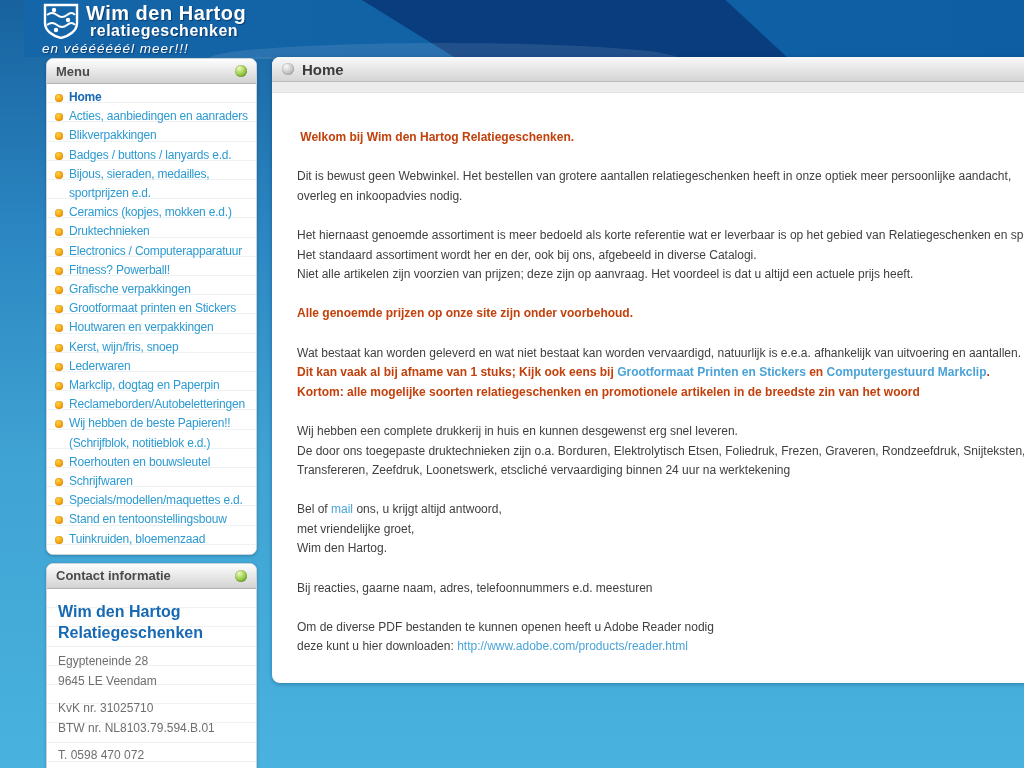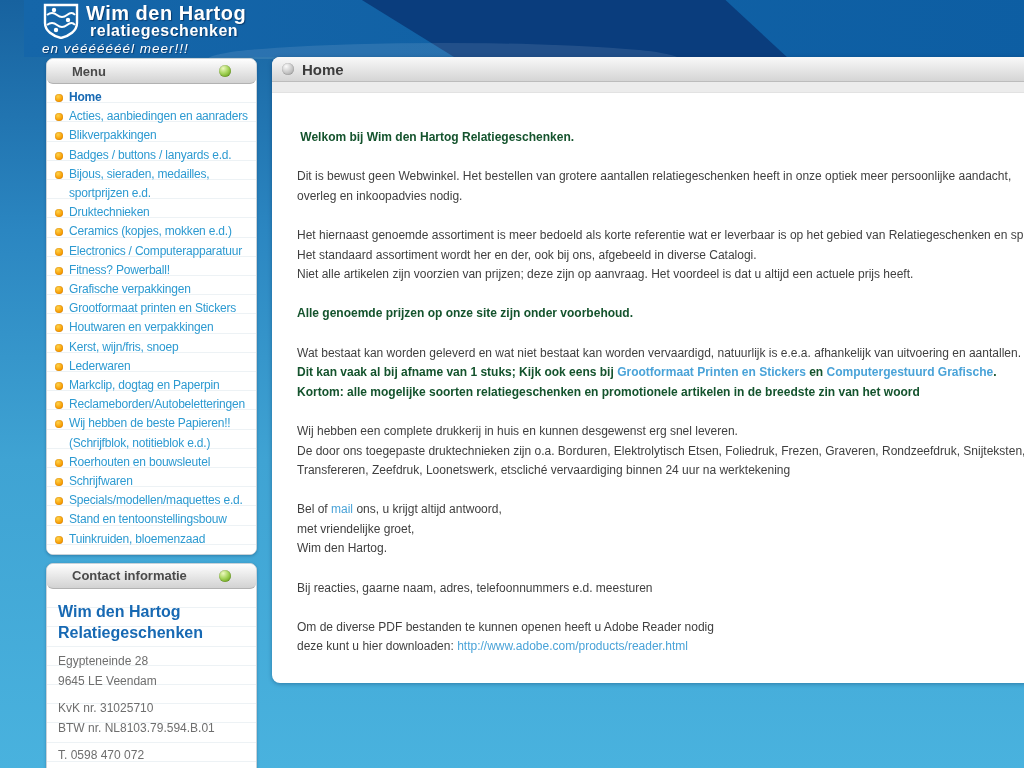--- a/index.html
+++ b/index.html
@@ -28,7 +28,7 @@
   .panel{border-radius:7px;overflow:hidden;box-shadow:0 1px 3px rgba(0,35,75,.3);
        border:1px solid #c9d2d8;background:#fff;}
   .panel-bar{height:24px;background:linear-gradient(#fefefe,#d2d2d2);
-       border-bottom:1px solid #b2b2b2;display:flex;align-items:center;padding:0 25px;border-radius:6px;}
+       border-bottom:1px solid #b2b2b2;display:flex;align-items:center;padding:0 9px;}
   .panel-bar .bar-title{flex:1;font-weight:bold;font-size:13px;color:#4a4a4a;}
   .ball{width:12px;height:12px;border-radius:50%;flex:none;}
   .ball-green{background:radial-gradient(circle at 35% 28%,#eef9c0 0%,#a5d45a 45%,#76ac27 75%,#5d9417 100%);

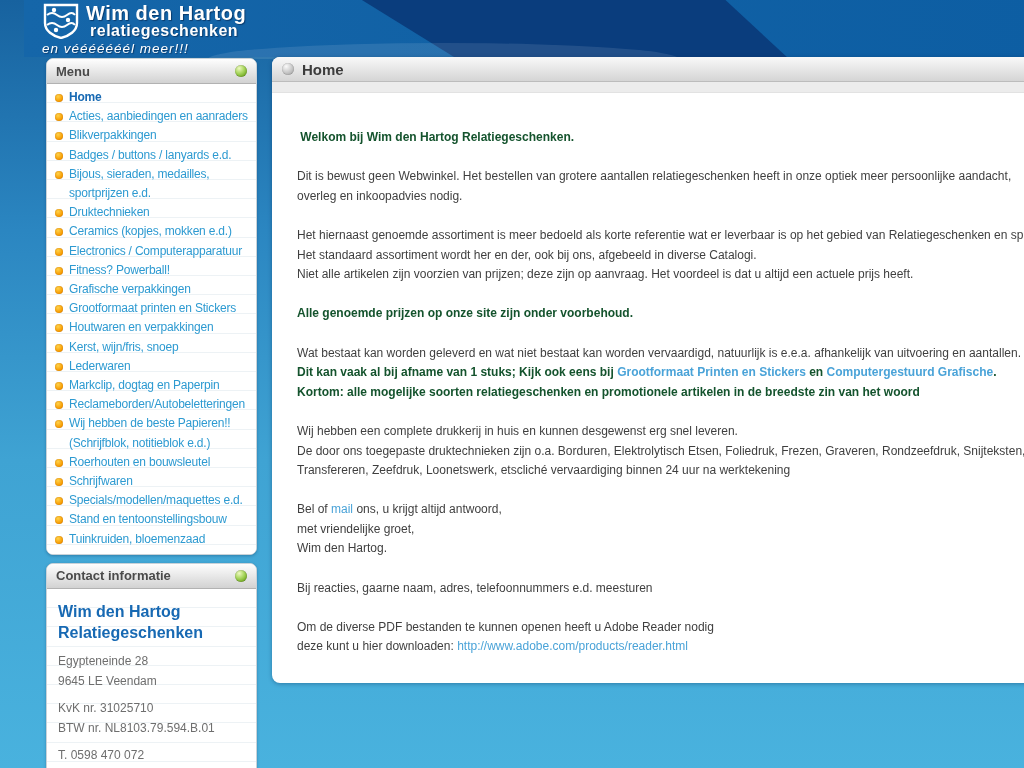--- a/index.html
+++ b/index.html
@@ -63,7 +63,7 @@
   .content-area{padding:35px 0 0 25px;font-size:12px;color:#3f3f3f;}
   .cline{line-height:19.6px;white-space:pre;}
   .paragraph{margin-bottom:19.6px;}
-  .seg-b{font-weight:bold;color:#14532d;}
+  .seg-b{font-weight:bold;color:#c2410c;}
   .seg-l{color:#4aa3d8;cursor:pointer;}
 </style>
 </head>

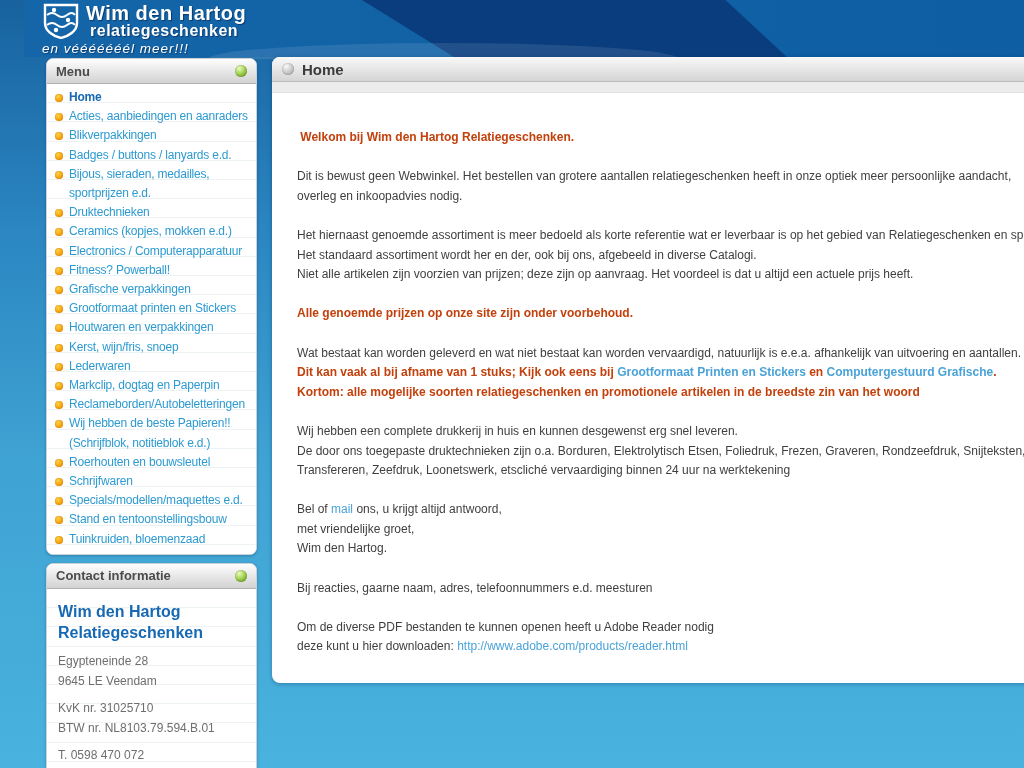--- a/index.html
+++ b/index.html
@@ -122,11 +122,11 @@
           </div>
           <div class="menu-item">
             <span class="bullet"></span>
+            <span class="mi-label">Ceramics (kopjes, mokken e.d.)</span>
+          </div>
+          <div class="menu-item">
+            <span class="bullet"></span>
             <span class="mi-label">Druktechnieken</span>
-          </div>
-          <div class="menu-item">
-            <span class="bullet"></span>
-            <span class="mi-label">Ceramics (kopjes, mokken e.d.)</span>
           </div>
           <div class="menu-item">
             <span class="bullet"></span>

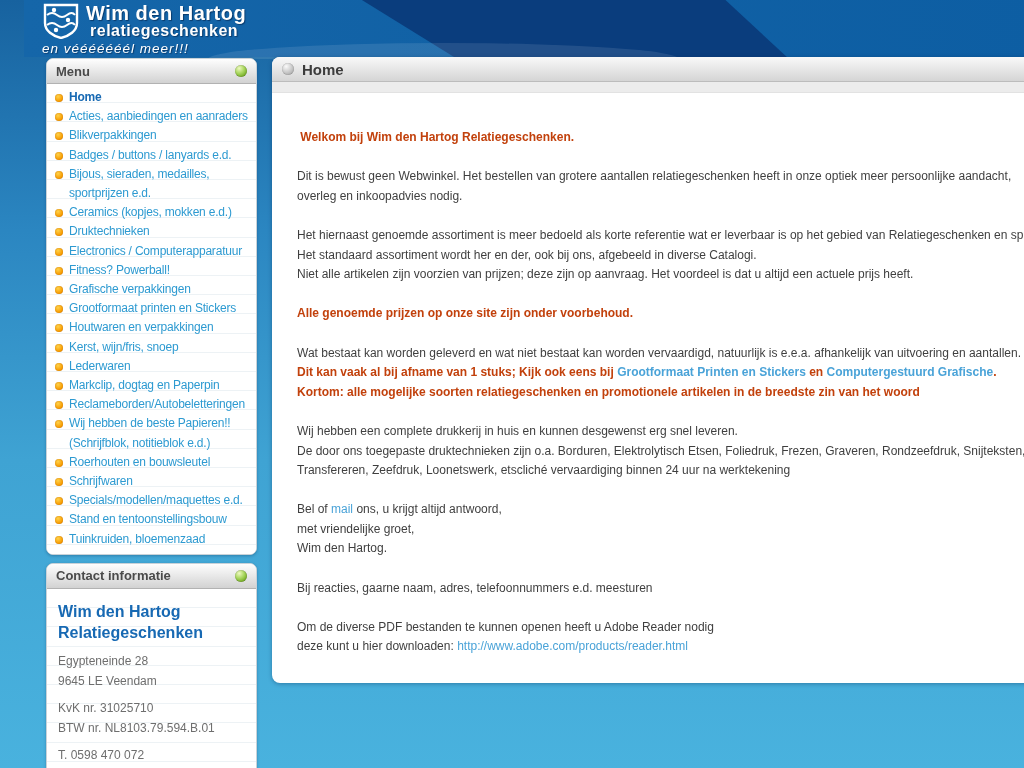--- a/index.html
+++ b/index.html
@@ -242,7 +242,7 @@
         </div>
         <div class="paragraph">
           <div class="cline"><span class="">Wat bestaat kan worden geleverd en wat niet bestaat kan worden vervaardigd, natuurlijk is e.e.a. afhankelijk van uitvoering en aantallen.</span></div>
-          <div class="cline"><span class="seg-b">Dit kan vaak al bij afname van 1 stuks; Kijk ook eens bij </span><span class="seg-b seg-l">Grootformaat Printen en Stickers</span><span class="seg-b"> en </span><span class="seg-b seg-l">Computergestuurd Grafische</span><span class="seg-b">.</span></div>
+          <div class="cline"><span class="seg-b">Dit kan vaak al bij afname van 1 stuks; Kijk ook eens bij </span><span class="seg-b seg-l">Grootformaat Printen en Stickers</span><span class="seg-b"> en </span><span class="seg-b seg-l">Computergestuurd Markclip</span><span class="seg-b">.</span></div>
           <div class="cline"><span class="seg-b">Kortom: alle mogelijke soorten relatiegeschenken en promotionele artikelen in de breedste zin van het woord</span></div>
         </div>
         <div class="paragraph">

